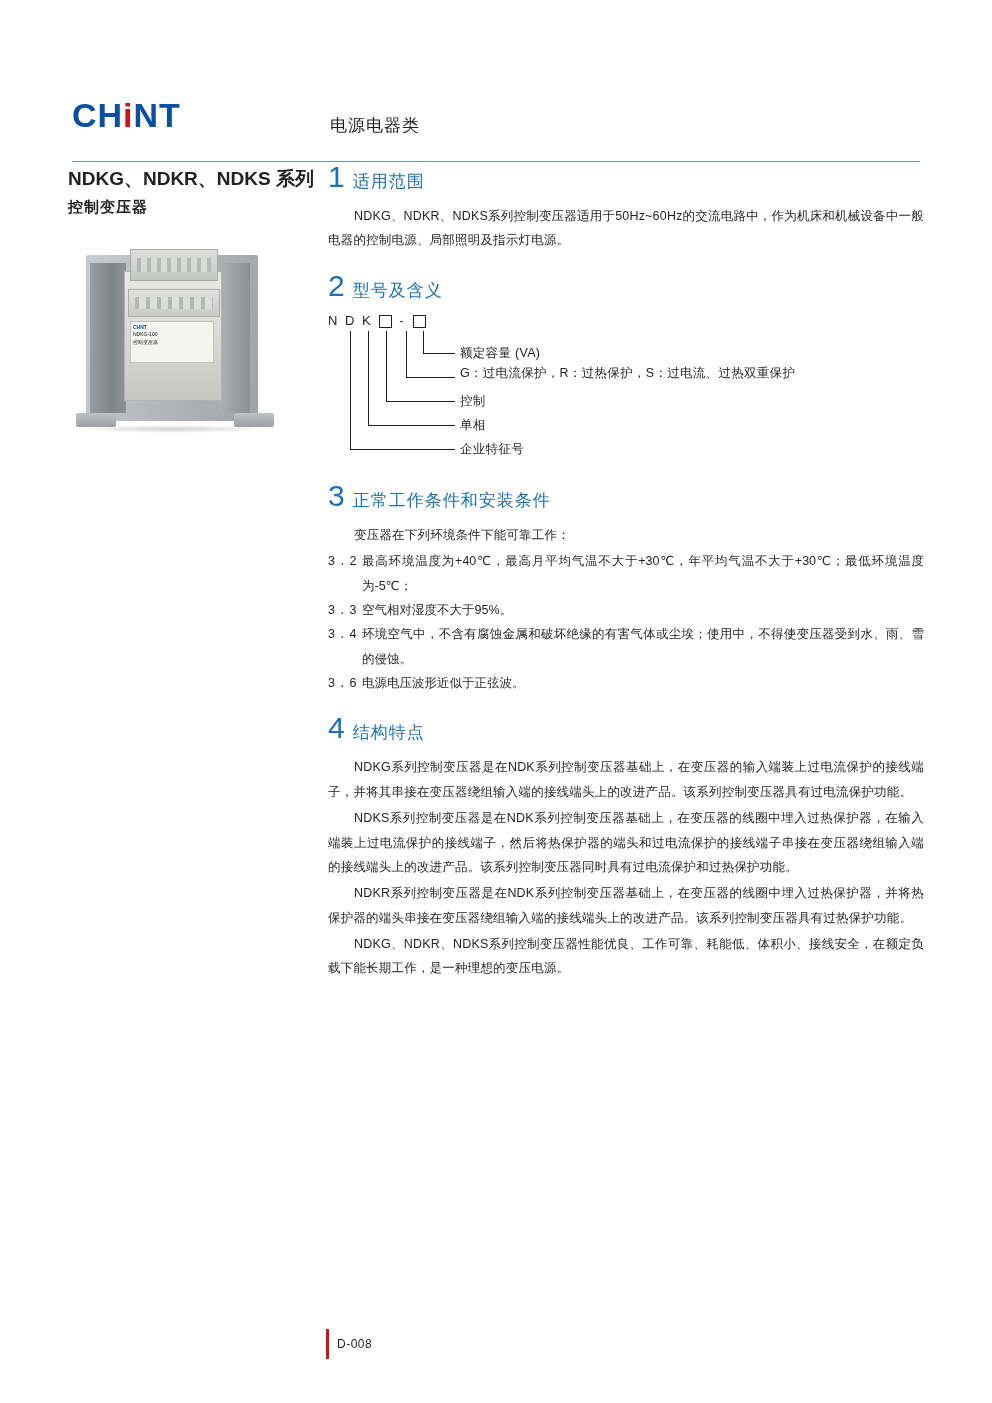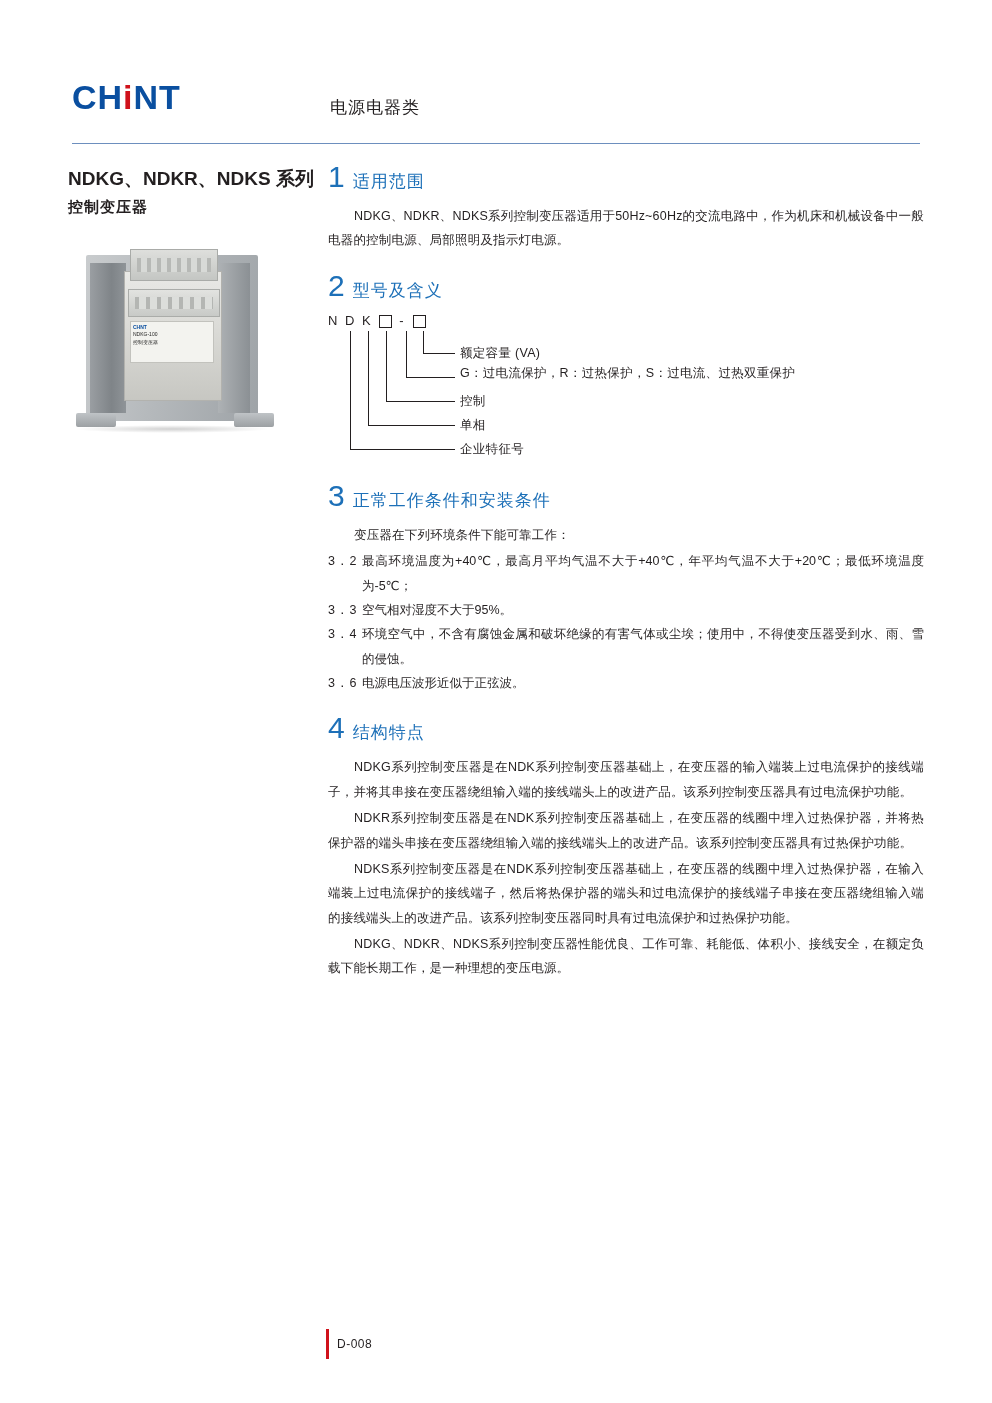--- a/index.html
+++ b/index.html
@@ -24,7 +24,7 @@
   .header {
     position: absolute;
     left: 0;
-    top: 0;
+    top: 18px;
     width: 828px;
     height: 140px;
     padding-left: 16px;

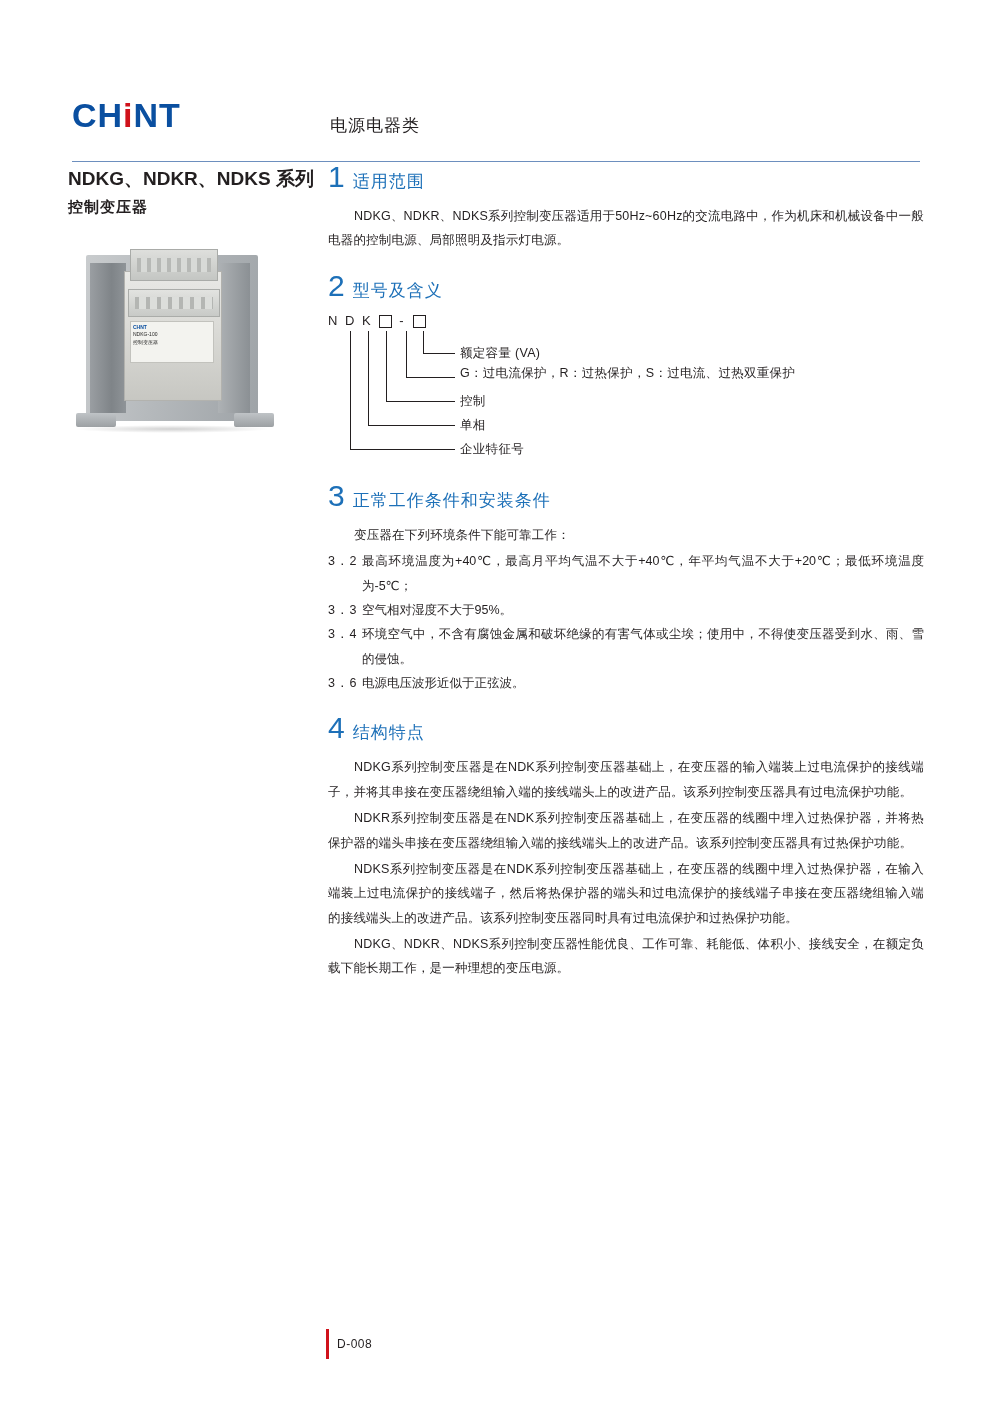--- a/index.html
+++ b/index.html
@@ -412,7 +412,7 @@
 
       <div class="num-item">
         <span class="nm">3．2</span>
-        <span class="tx">最高环境温度为+40℃，最高月平均气温不大于+40℃，年平均气温不大于+20℃；最低环境温度为-5℃；</span>
+        <span class="tx">最高环境温度为+40℃，最高月平均气温不大于+30℃，年平均气温不大于+30℃；最低环境温度为-5℃；</span>
       </div>
       <div class="num-item">
         <span class="nm">3．3</span>

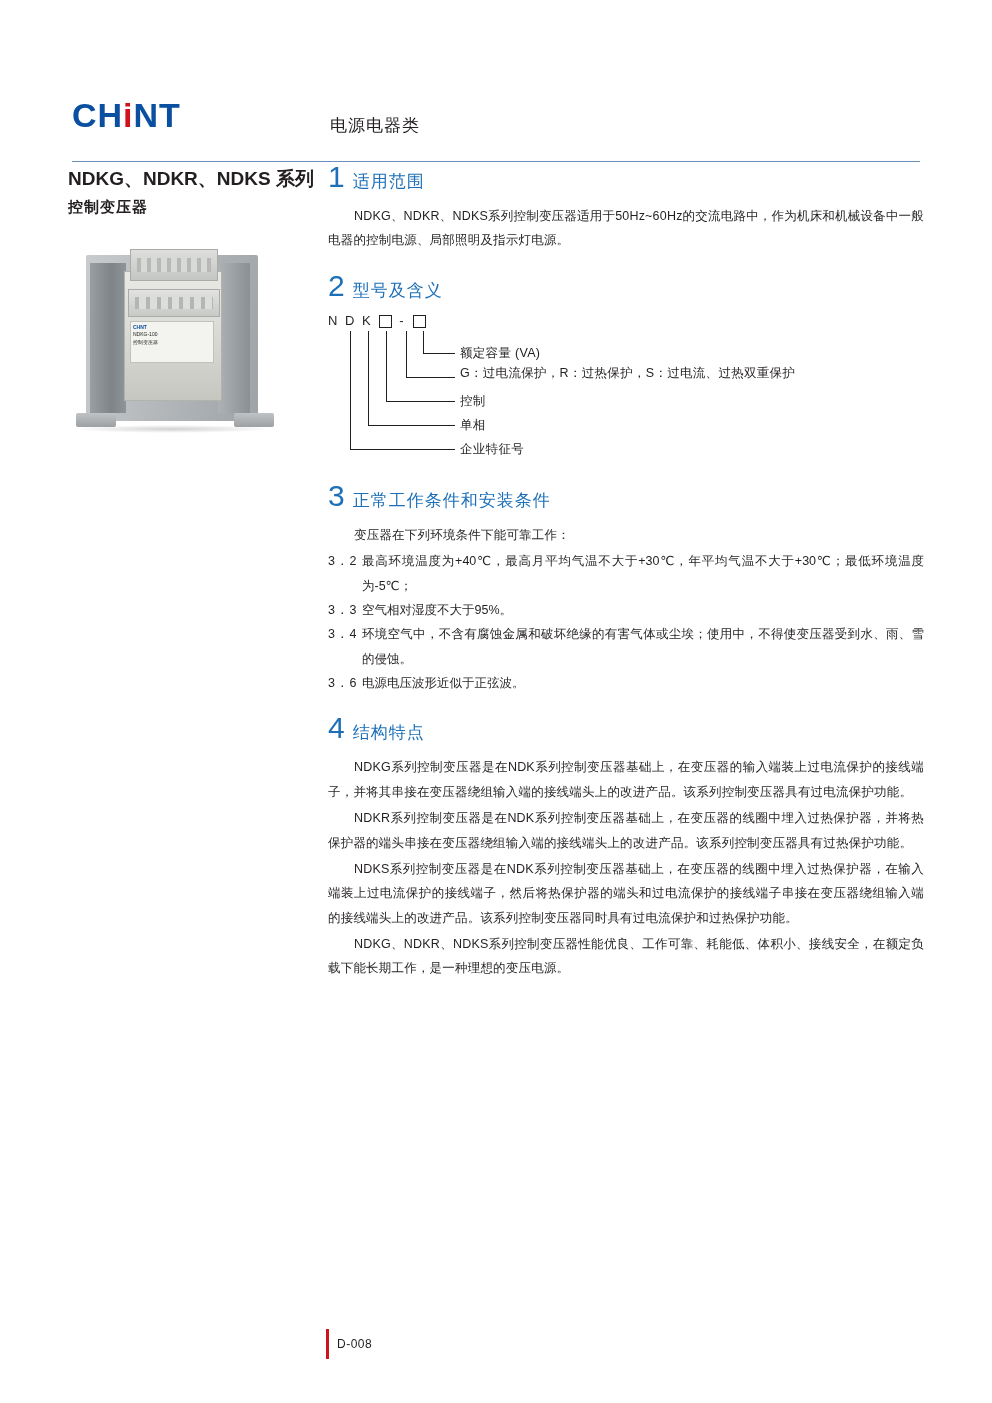--- a/index.html
+++ b/index.html
@@ -434,8 +434,8 @@
         <span class="sec-title">结构特点</span>
       </div>
       <p class="body indent">NDKG系列控制变压器是在NDK系列控制变压器基础上，在变压器的输入端装上过电流保护的接线端子，并将其串接在变压器绕组输入端的接线端头上的改进产品。该系列控制变压器具有过电流保护功能。</p>
+      <p class="body indent">NDKS系列控制变压器是在NDK系列控制变压器基础上，在变压器的线圈中埋入过热保护器，在输入端装上过电流保护的接线端子，然后将热保护器的端头和过电流保护的接线端子串接在变压器绕组输入端的接线端头上的改进产品。该系列控制变压器同时具有过电流保护和过热保护功能。</p>
       <p class="body indent">NDKR系列控制变压器是在NDK系列控制变压器基础上，在变压器的线圈中埋入过热保护器，并将热保护器的端头串接在变压器绕组输入端的接线端头上的改进产品。该系列控制变压器具有过热保护功能。</p>
-      <p class="body indent">NDKS系列控制变压器是在NDK系列控制变压器基础上，在变压器的线圈中埋入过热保护器，在输入端装上过电流保护的接线端子，然后将热保护器的端头和过电流保护的接线端子串接在变压器绕组输入端的接线端头上的改进产品。该系列控制变压器同时具有过电流保护和过热保护功能。</p>
       <p class="body indent">NDKG、NDKR、NDKS系列控制变压器性能优良、工作可靠、耗能低、体积小、接线安全，在额定负载下能长期工作，是一种理想的变压电源。</p>
     </div>
 

